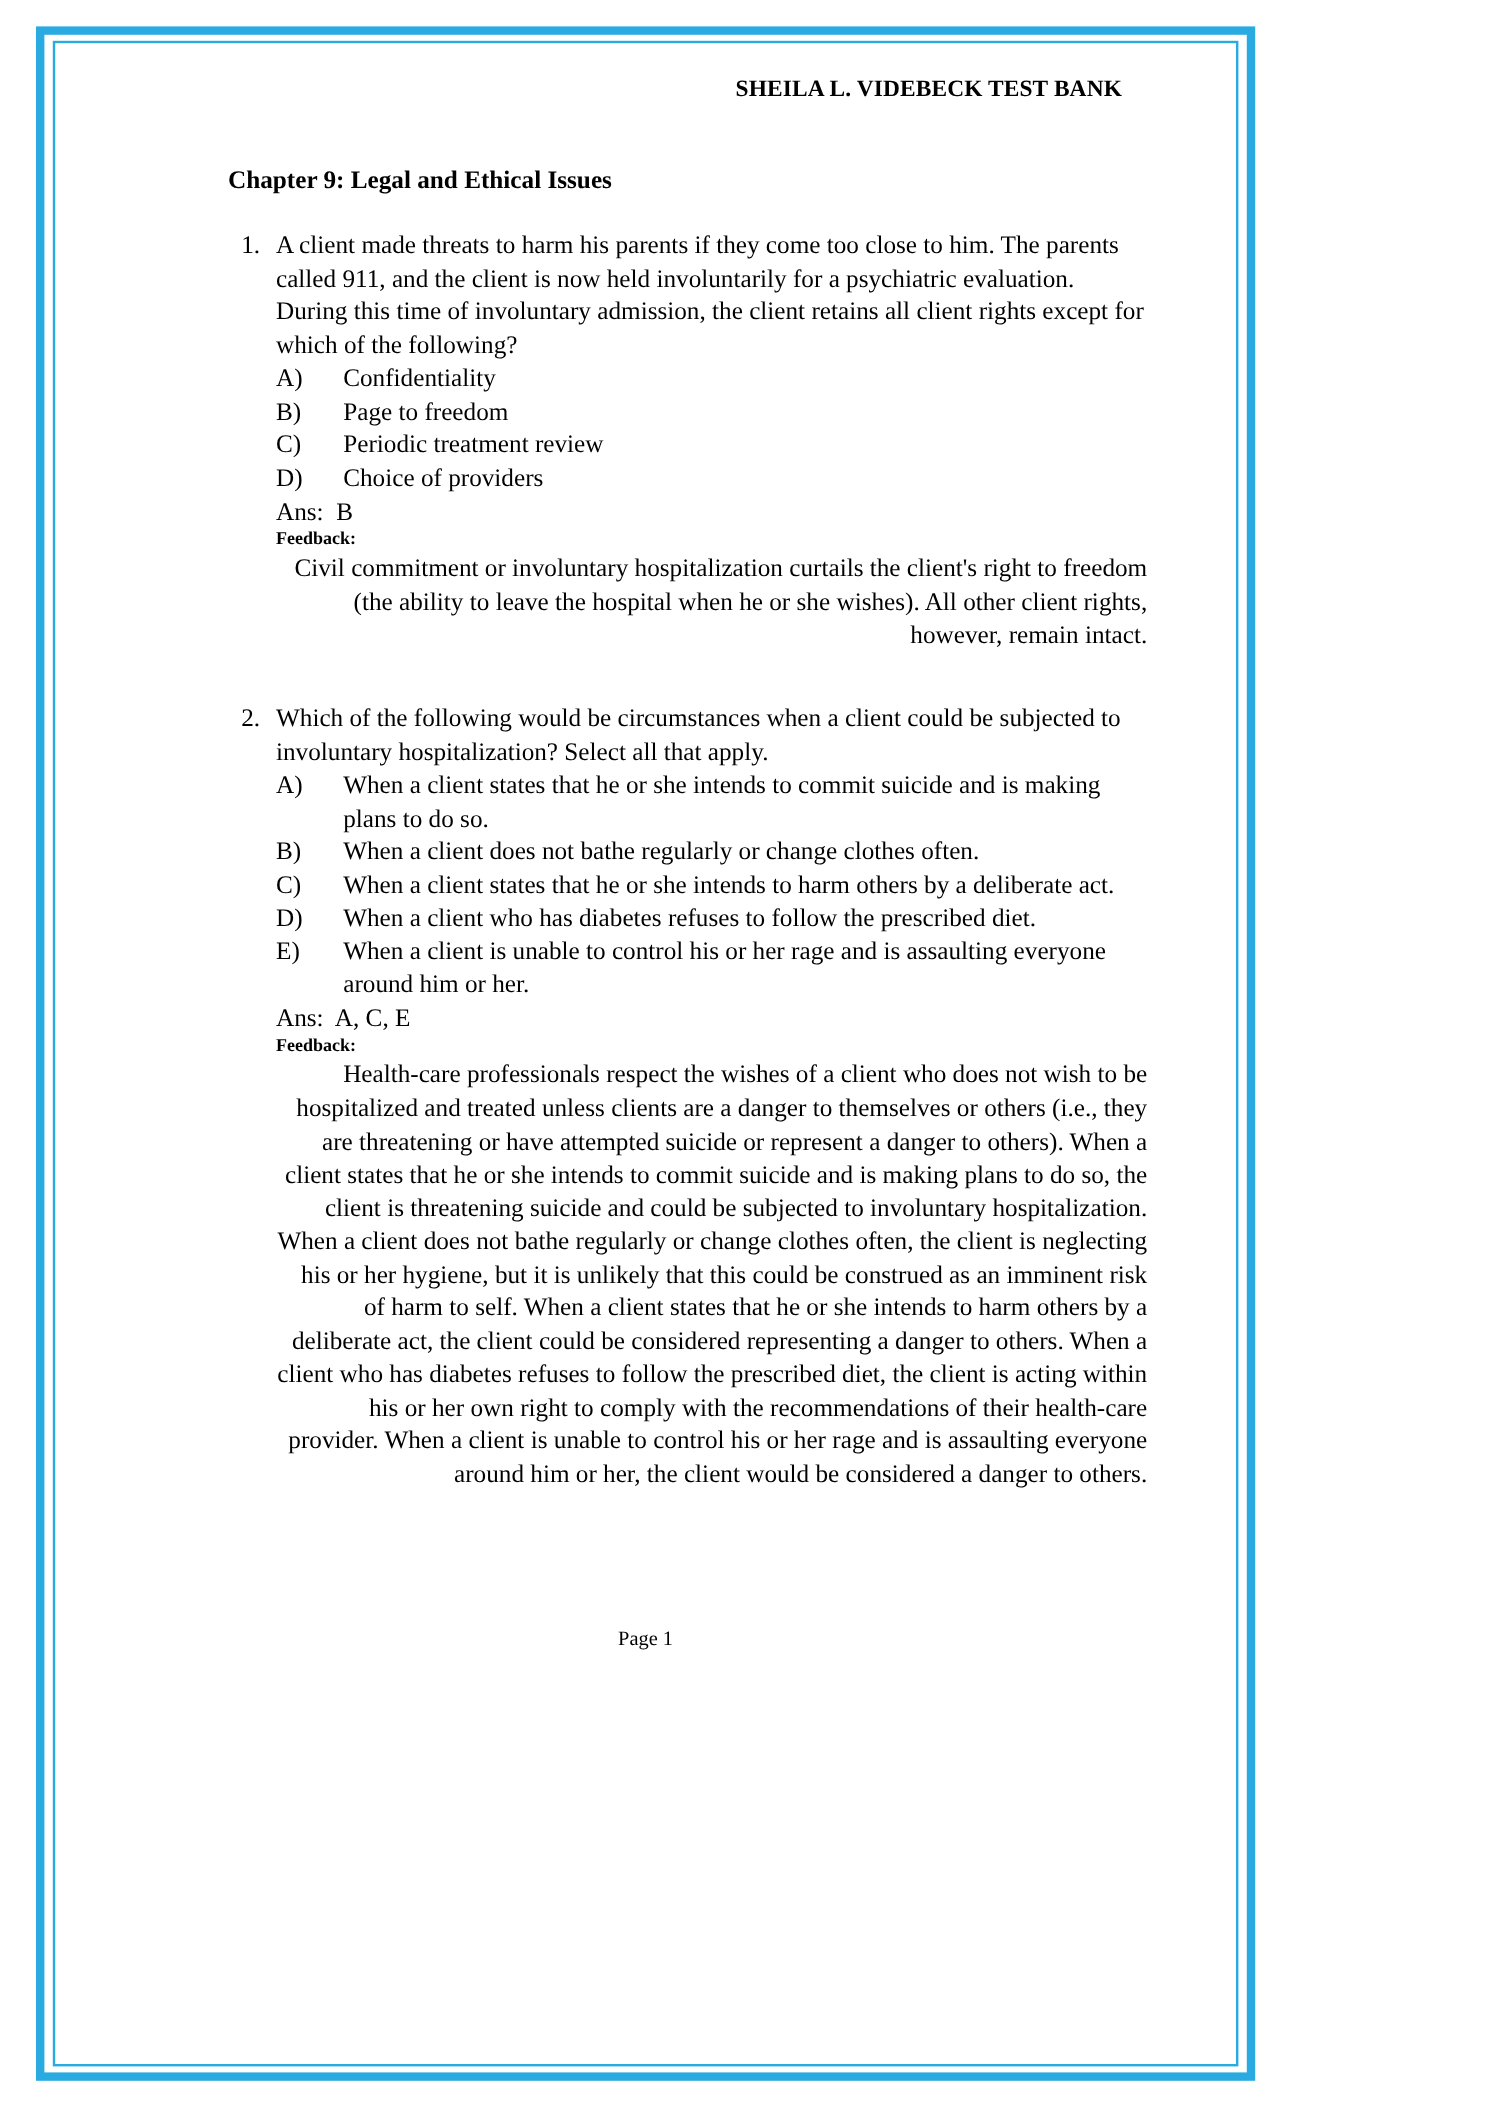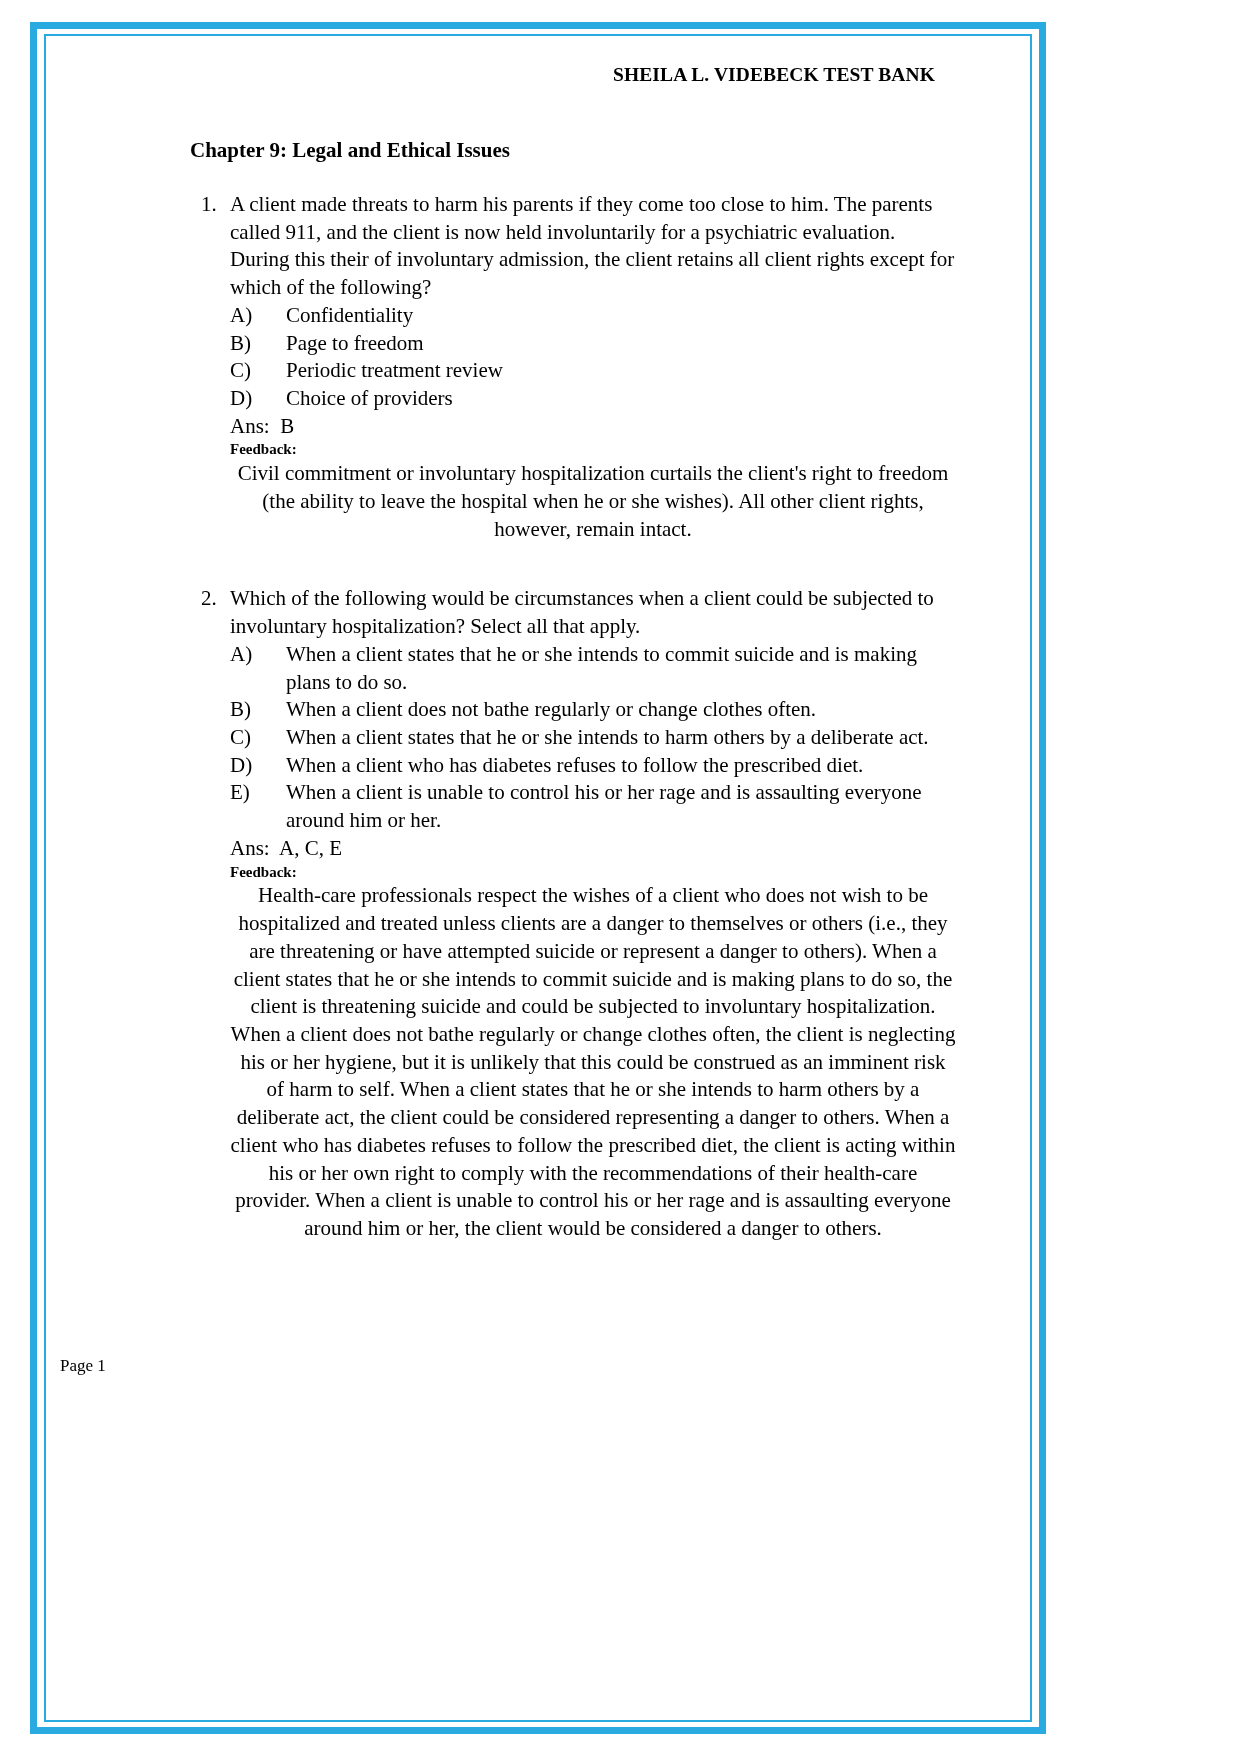--- a/index.html
+++ b/index.html
@@ -157,7 +157,7 @@
       <div class="question-block q1">
         <div class="q-head">
           <span class="q-num">1.</span>
-          <span class="q-text">A client made threats to harm his parents if they come too close to him. The parents called 911, and the client is now held involuntarily for a psychiatric evaluation. During this their of involuntary admission, the client retains all client rights except for which of the following?</span>
+          <span class="q-text">A client made threats to harm his parents if they come too close to him. The parents called 911, and the client is now held involuntarily for a psychiatric evaluation. During this time of involuntary admission, the client retains all client rights except for which of the following?</span>
         </div>
         <div class="options tight">
           <div class="option">

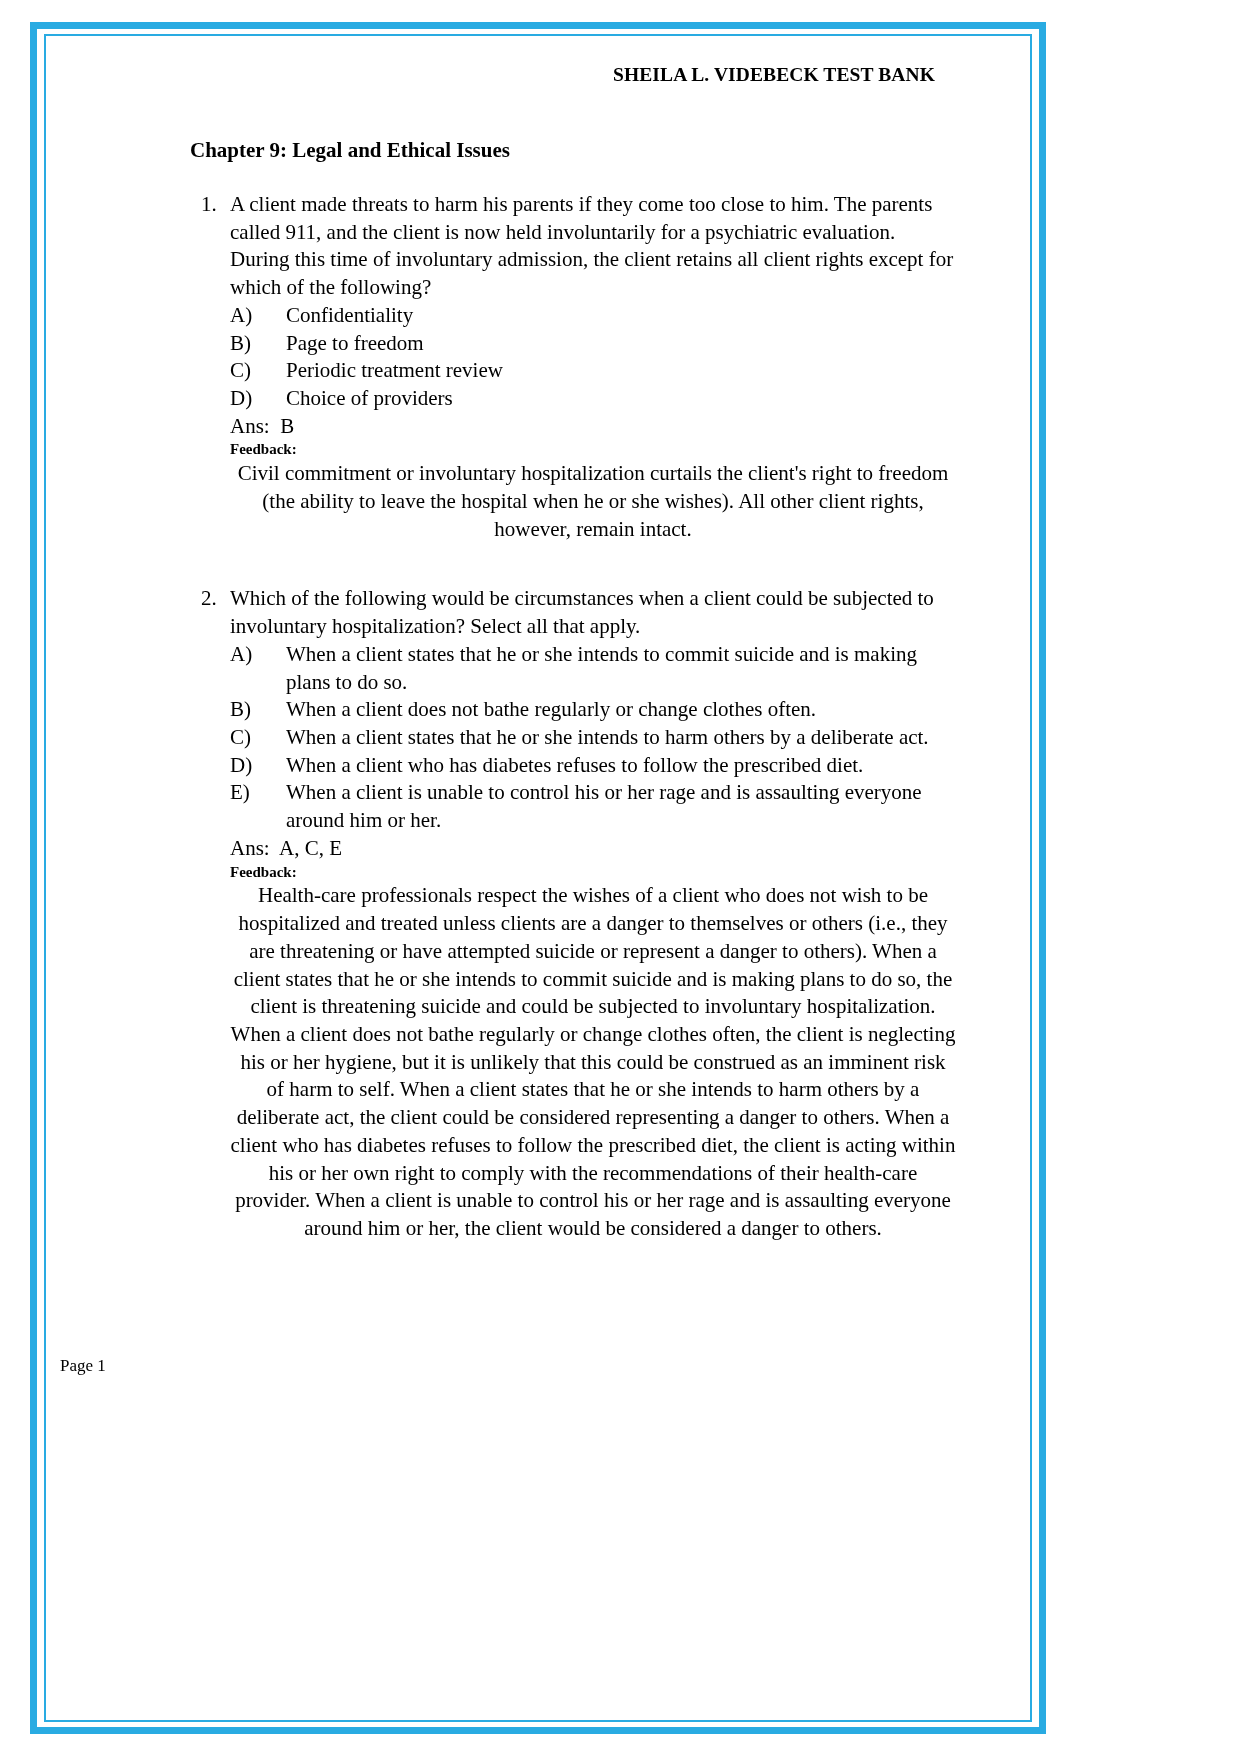--- a/index.html
+++ b/index.html
@@ -118,7 +118,7 @@
     font-size: 21px;
     line-height: 1.32;
     margin-left: 29px;
-    text-align: center;
+    text-align: right;
   }
   .q2 .options,
   .q2 .ans-line,

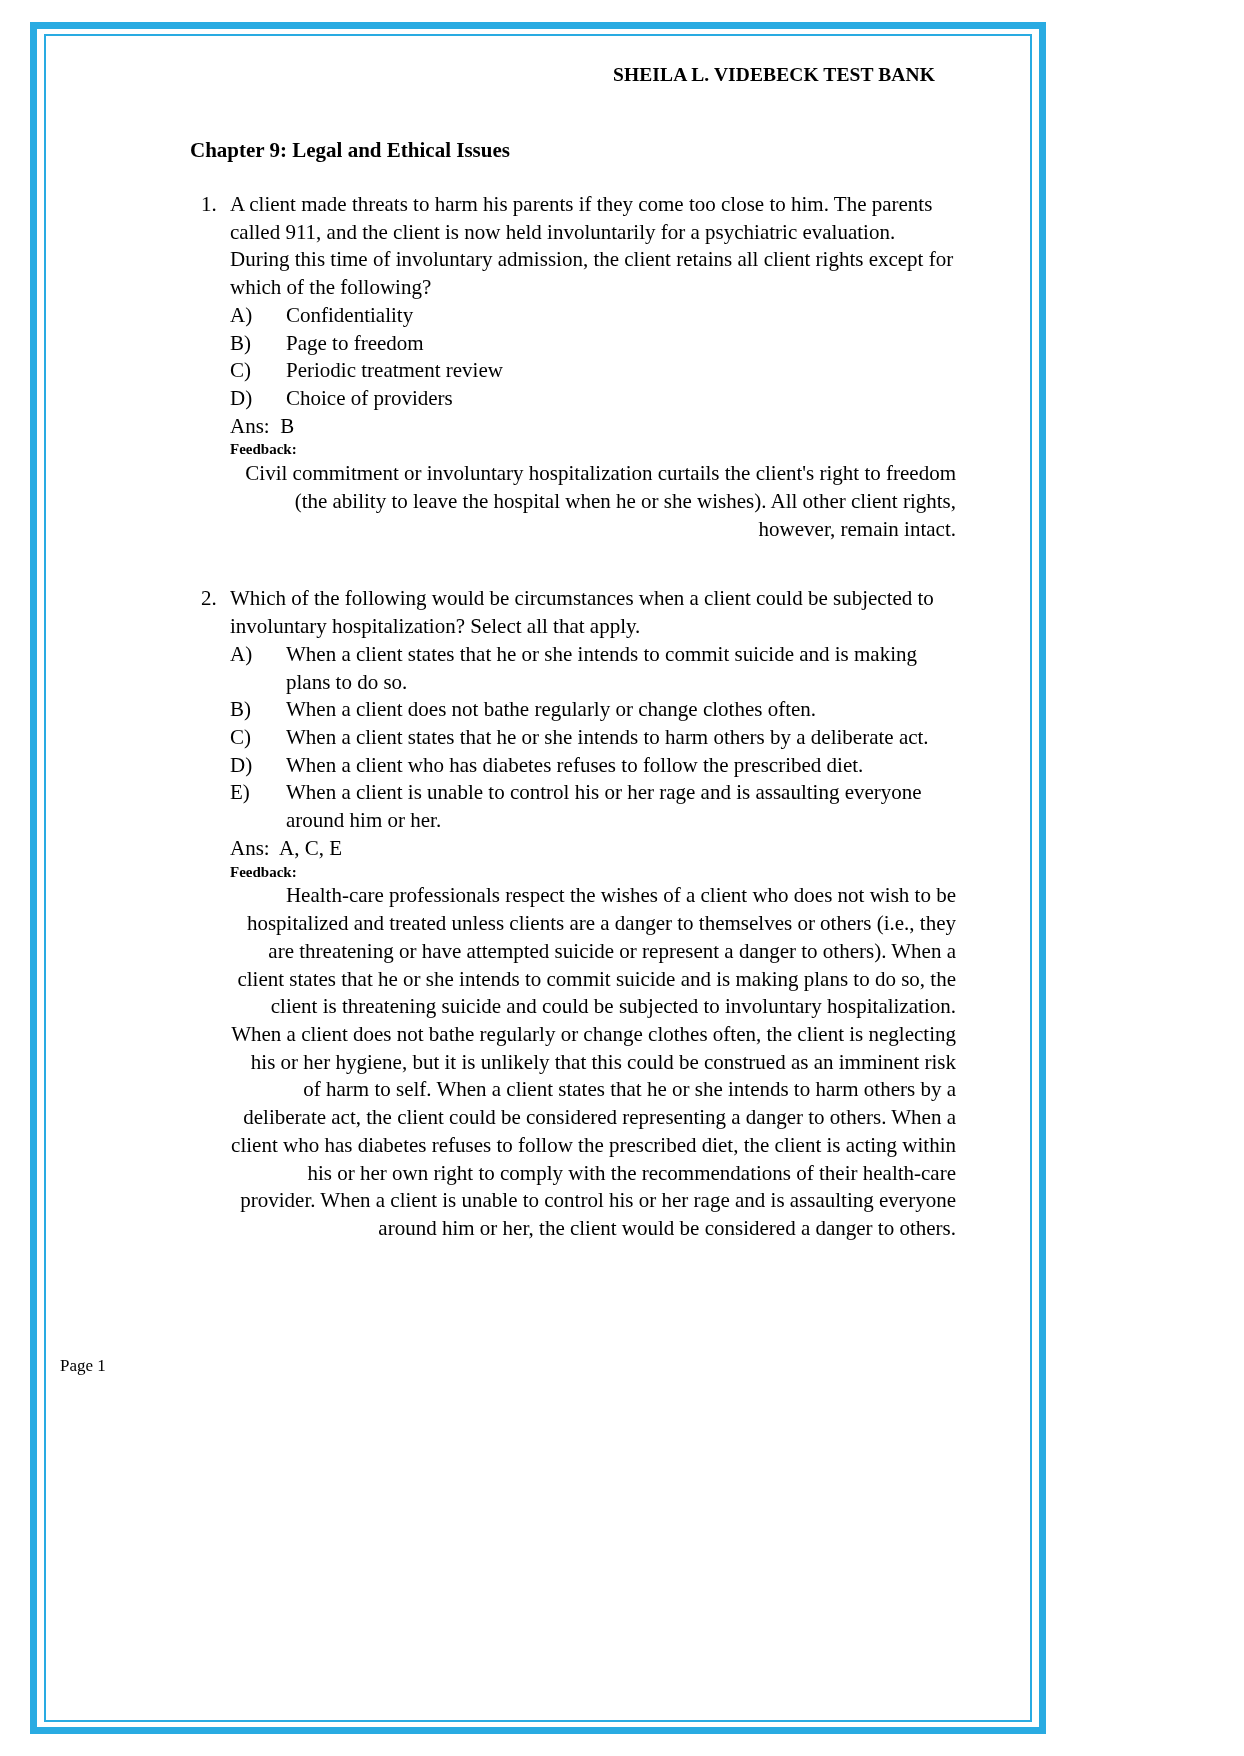--- a/index.html
+++ b/index.html
@@ -134,6 +134,7 @@
     left: 0;
     right: 0;
     bottom: 330px;
+    text-align: center;
     font-size: 17px;
     font-family: Liberation Serif, serif;
   }

